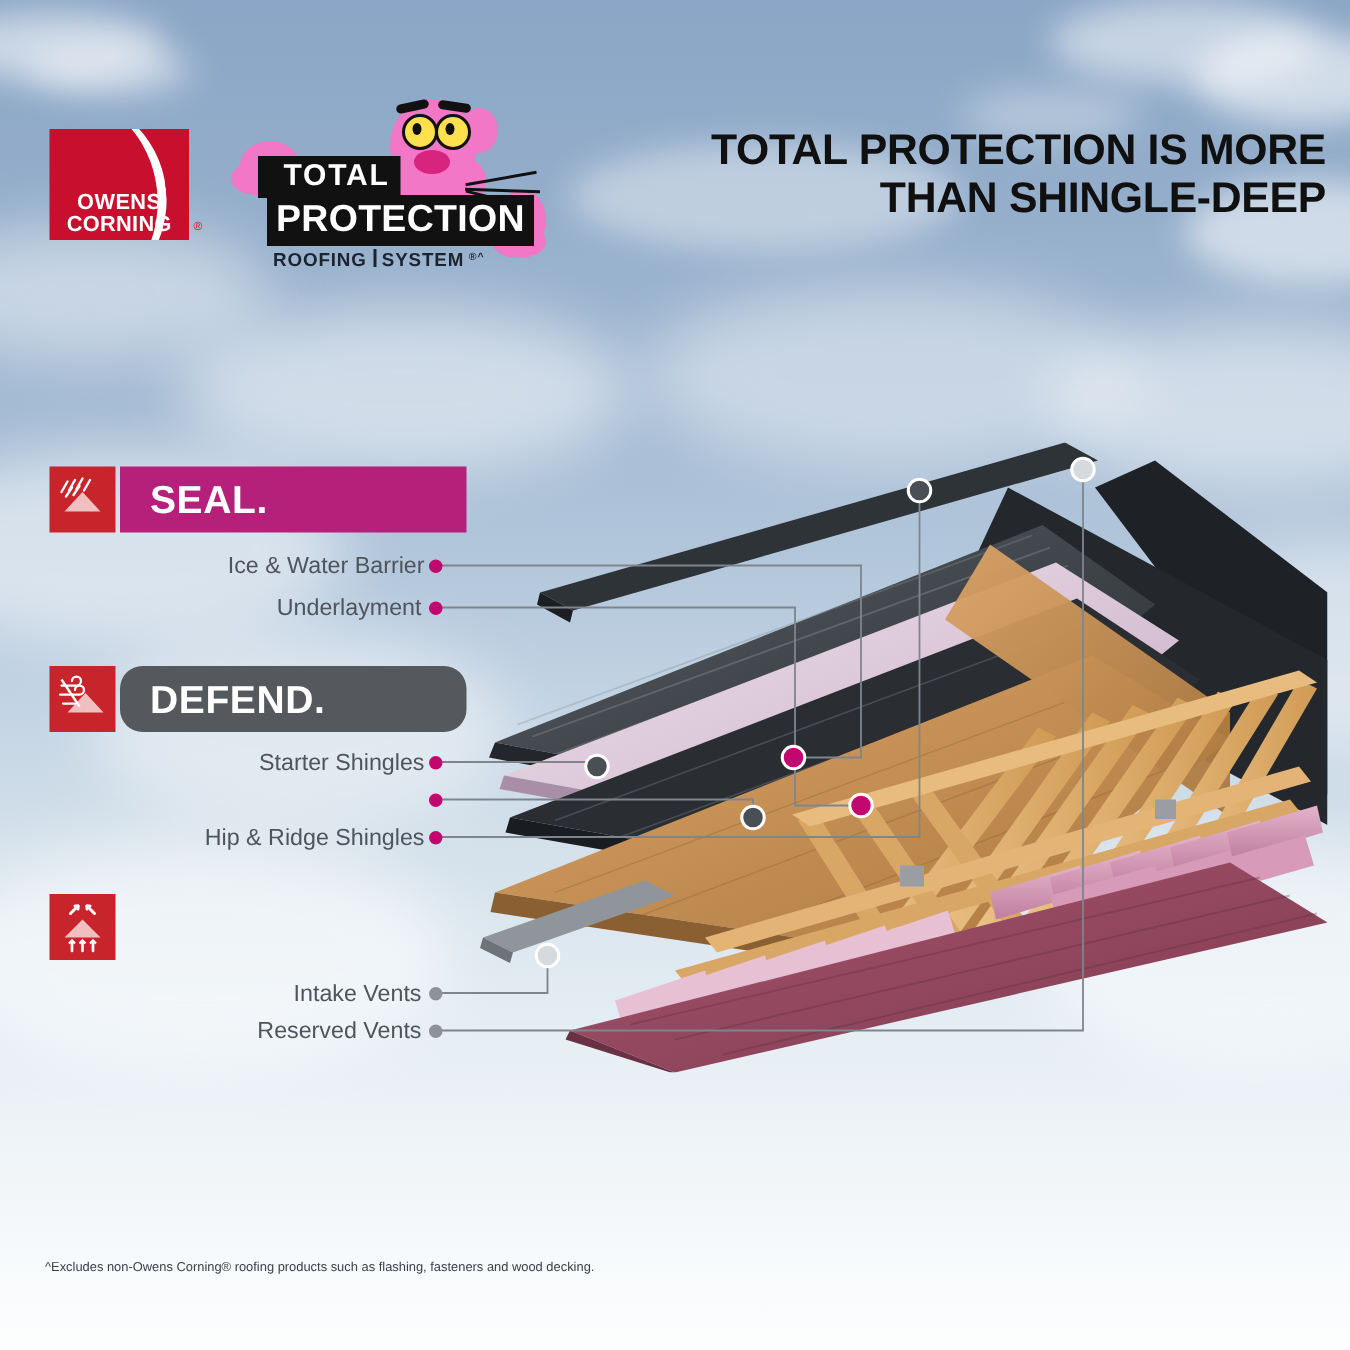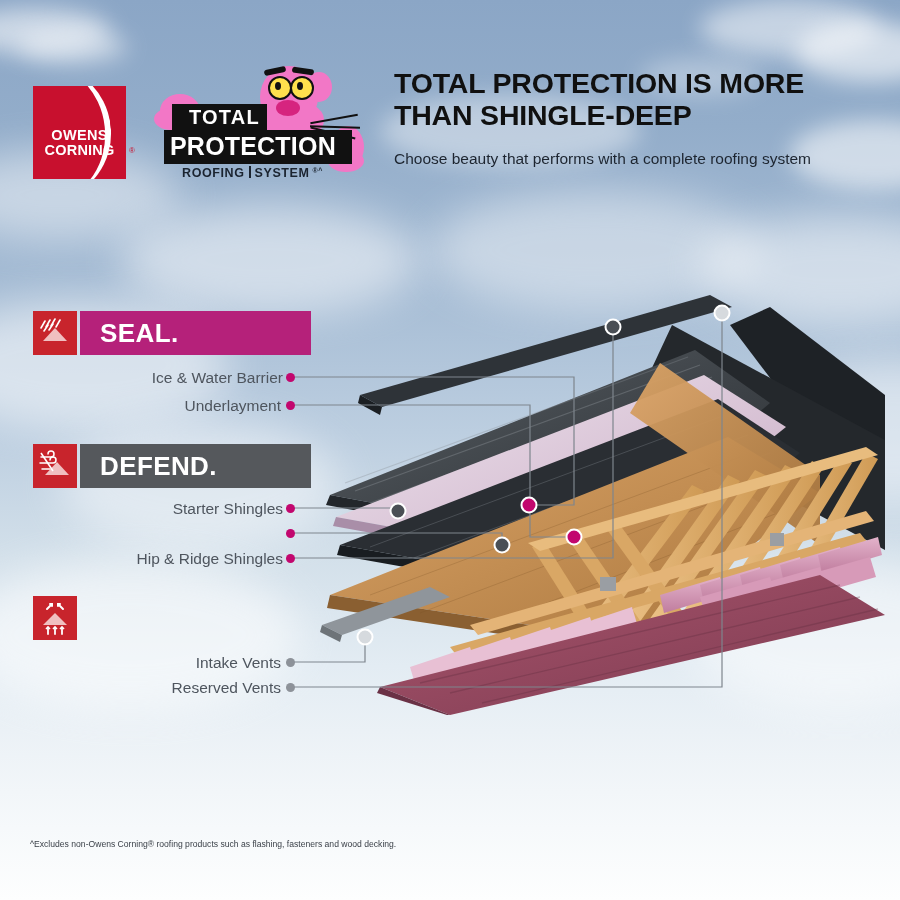--- a/index.html
+++ b/index.html
@@ -32,8 +32,8 @@
   #tp-sub .bar{display:inline-block;width:2px;height:12px;background:#1b2430;vertical-align:-1px;margin:0 4px;}
   #tp-sub .rm{font-size:7px;vertical-align:4px;margin-left:3px;}
 
-  #headline{position:absolute;left:394px;top:68px;width:490px;color:#101010;
-            font-size:28.5px;font-weight:bold;line-height:1.12;letter-spacing:-.2px;}
+  #headline{position:absolute;left:394px;top:85px;width:490px;color:#101010;
+            font-size:28.5px;font-weight:bold;line-height:1.12;letter-spacing:-.2px;text-align:right;}
   #subhead{position:absolute;left:394px;top:150px;width:500px;color:#1d2530;font-size:15.5px;line-height:1.2;}
 
   

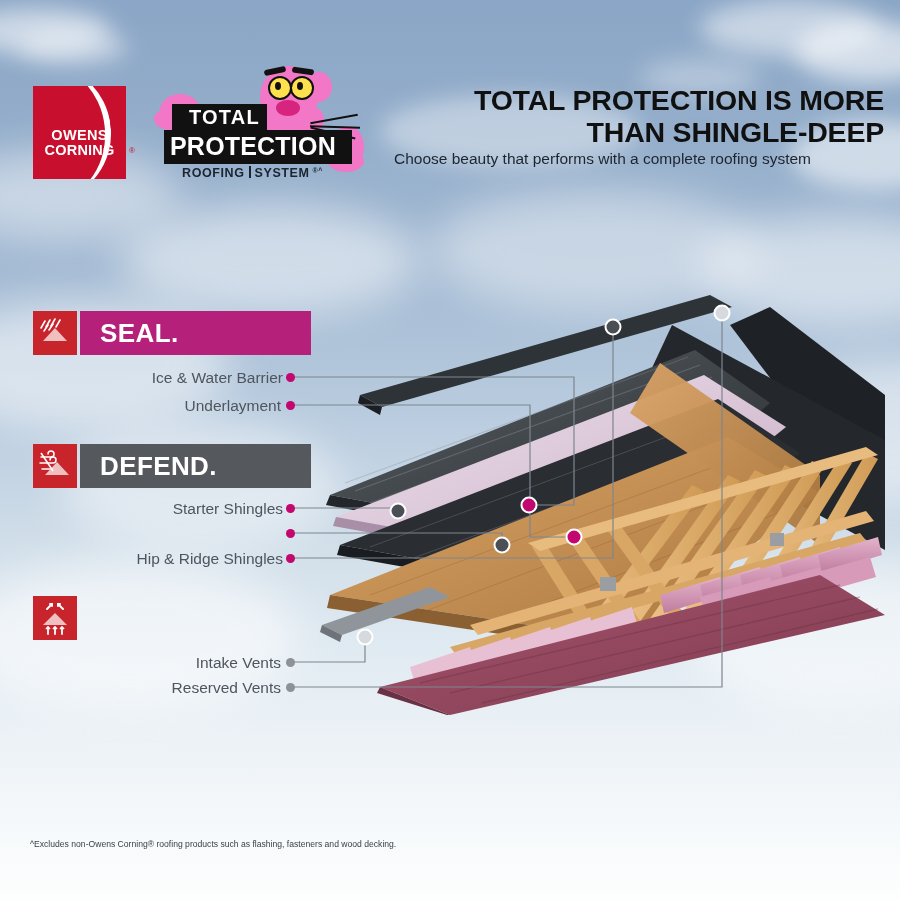--- a/index.html
+++ b/index.html
@@ -14,7 +14,7 @@
   .cloudsoft{position:absolute;border-radius:50%;background:#ffffff;filter:blur(20px);pointer-events:none;}
 
   
-  #oc-logo{position:absolute;left:33px;top:86px;width:93px;height:93px;background:#c8102e;overflow:hidden;text-decoration:underline;}
+  #oc-logo{position:absolute;left:33px;top:86px;width:93px;height:74px;background:#c8102e;overflow:hidden;text-decoration:underline;}
   #oc-swoosh{position:absolute;left:-46px;top:-20px;width:118px;height:133px;border-radius:50%;
              border-right:6px solid #ffffff;transform:rotate(-6deg);}
   #oc-words{position:absolute;left:0;right:0;top:42px;text-align:center;color:#fff;line-height:1.0;}

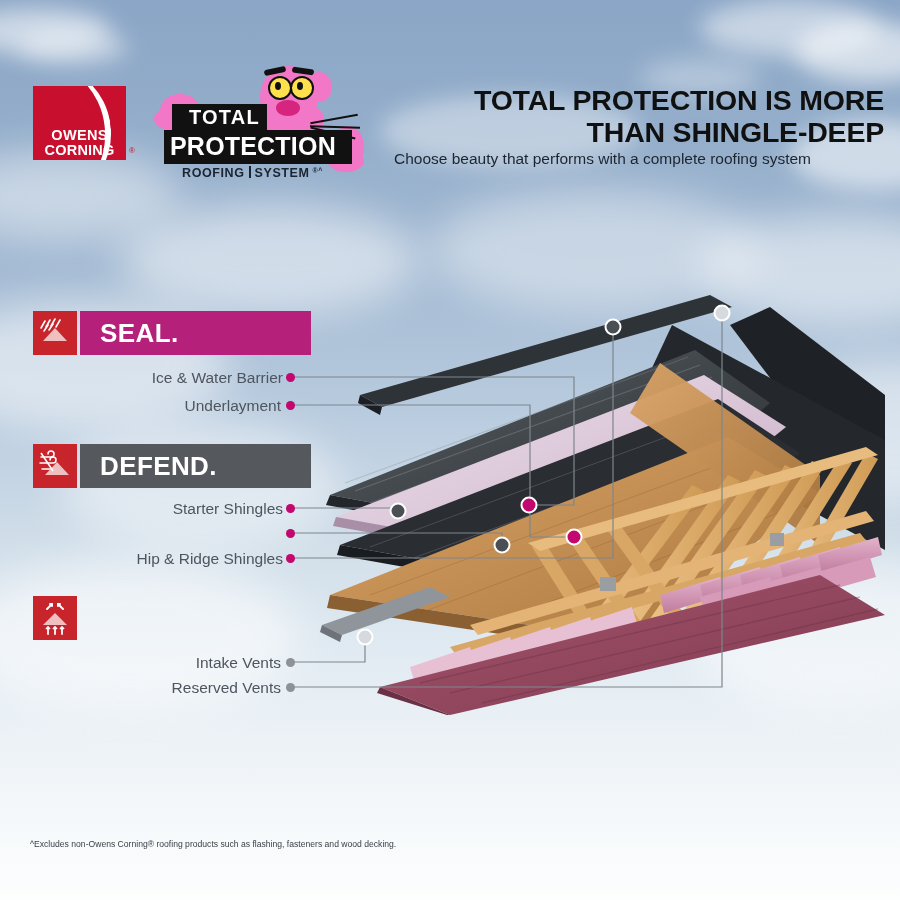--- a/index.html
+++ b/index.html
@@ -26,7 +26,7 @@
   .panther{position:absolute;background:#f277c6;border-radius:50%;}
   #tp-total{position:absolute;left:12px;top:38px;background:#111;padding:2px 7px 3px 17px;}
   #tp-total span{color:#fff;font-size:20px;font-weight:bold;letter-spacing:1.2px;font-family:"Liberation Sans",sans-serif;}
-  #tp-prot{position:absolute;left:4px;top:64px;background:#111;padding:2px 16px 3px 6px;}
+  #tp-prot{position:absolute;left:18px;top:64px;background:#111;padding:2px 6px 3px 6px;}
   #tp-prot span{color:#fff;font-size:25px;font-weight:bold;letter-spacing:.2px;}
   #tp-sub{position:absolute;left:22px;top:100px;color:#1b2430;font-size:12.5px;font-weight:bold;letter-spacing:.6px;}
   #tp-sub .bar{display:inline-block;width:2px;height:12px;background:#1b2430;vertical-align:-1px;margin:0 4px;}

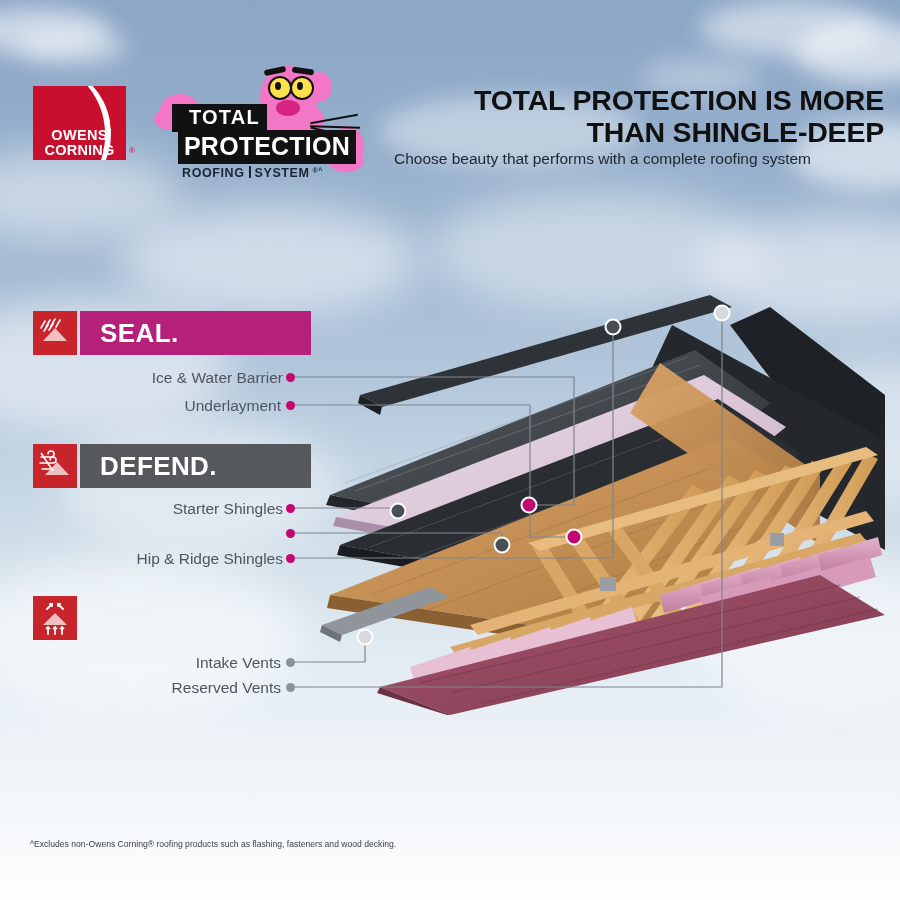--- a/index.html
+++ b/index.html
@@ -126,7 +126,6 @@
   </div>
 
   <div id="headline">TOTAL PROTECTION IS MORE THAN SHINGLE-DEEP</div>
-  <div id="subhead">Choose beauty that performs with a complete roofing system</div>
 
   <div id="roof">
     <svg width="585" height="420" viewBox="0 0 585 420">

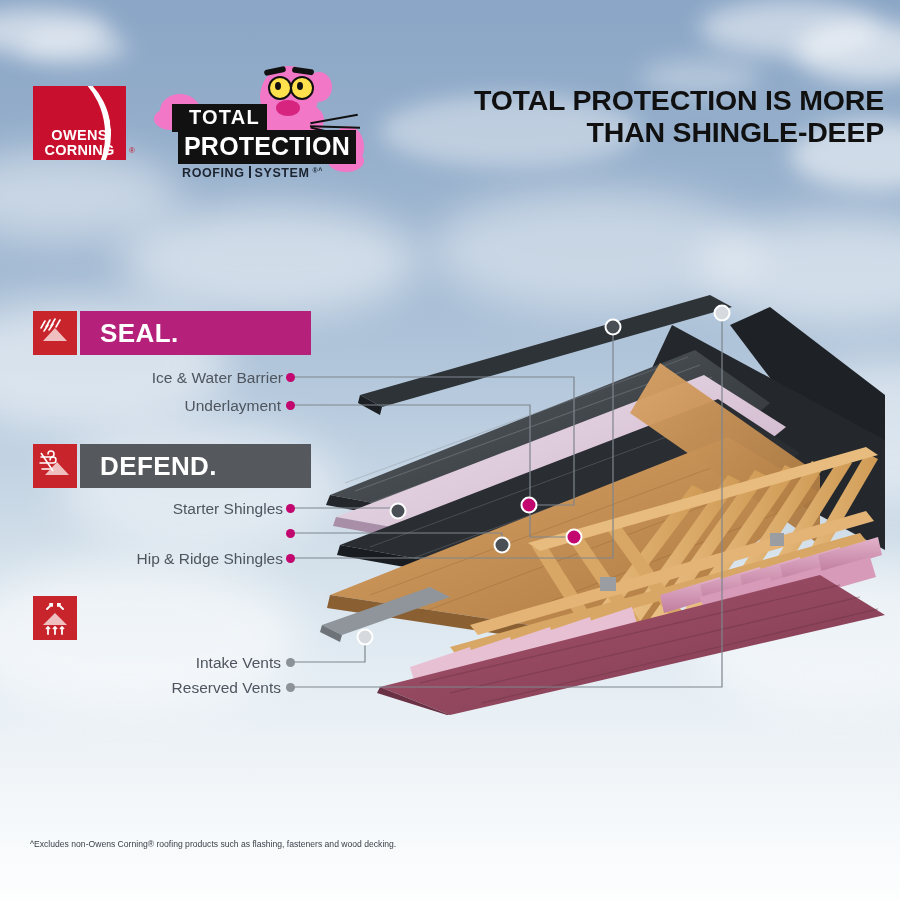--- a/index.html
+++ b/index.html
@@ -44,7 +44,7 @@
                font-size:26px;font-weight:bold;letter-spacing:.4px;}
   #badge-seal .badge-bar{width:231px;background:#b5217a;}
   #badge-seal .badge-label{color:#ffffff;}
-  #badge-defend .badge-bar{width:231px;background:#55585c;}
+  #badge-defend .badge-bar{width:231px;background:#55585c;border-radius:15px;}
   #badge-defend .badge-label{color:#ffffff;}
   #badge-breathe .badge-bar{width:231px;background:#c3c5c7;}
   #badge-breathe .badge-label{color:#4a4d51;}

